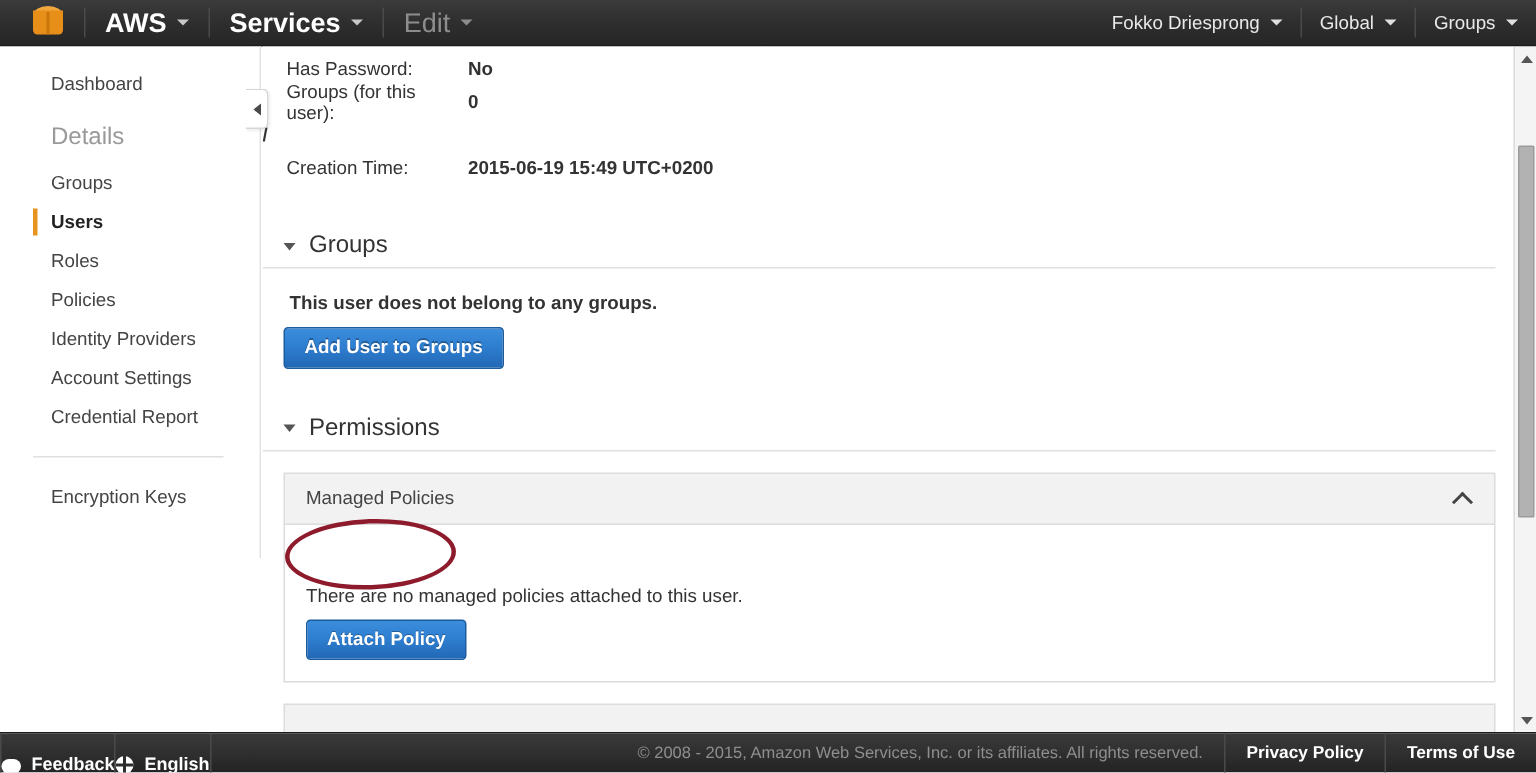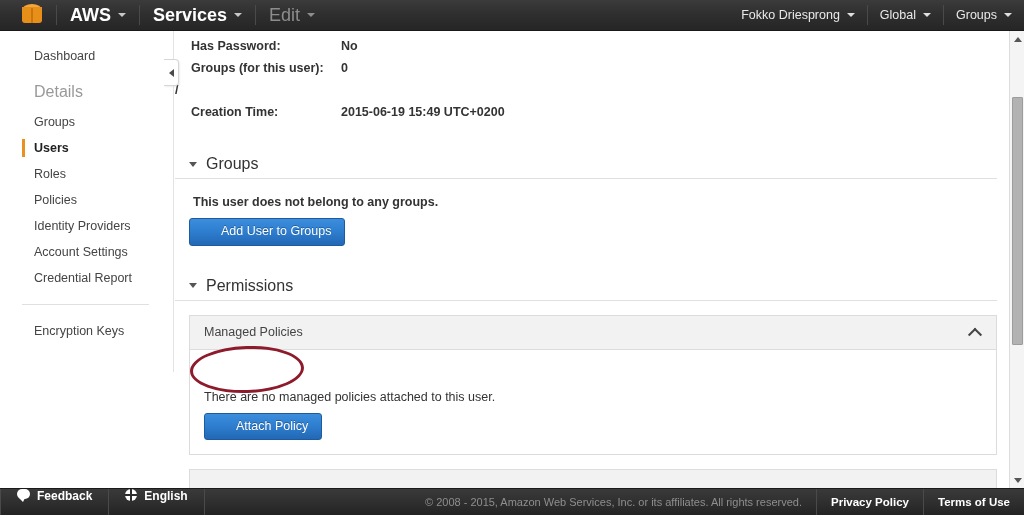--- a/index.html
+++ b/index.html
@@ -95,7 +95,7 @@
   .content-inner { position: absolute; left: 0; top: -10px; width: 834px; }
 
   .detail-row { display: flex; height: 22px; align-items: center; font-size: 12.5px; }
-  .detail-label { width: 166px; font-weight: bold; color: #333333; padding-left: 16px; }
+  .detail-label { width: 137px; font-weight: normal; color: #333333; padding-left: 16px; }
   .detail-value { color: #333333; font-weight: bold; }
 
   .sec-head {

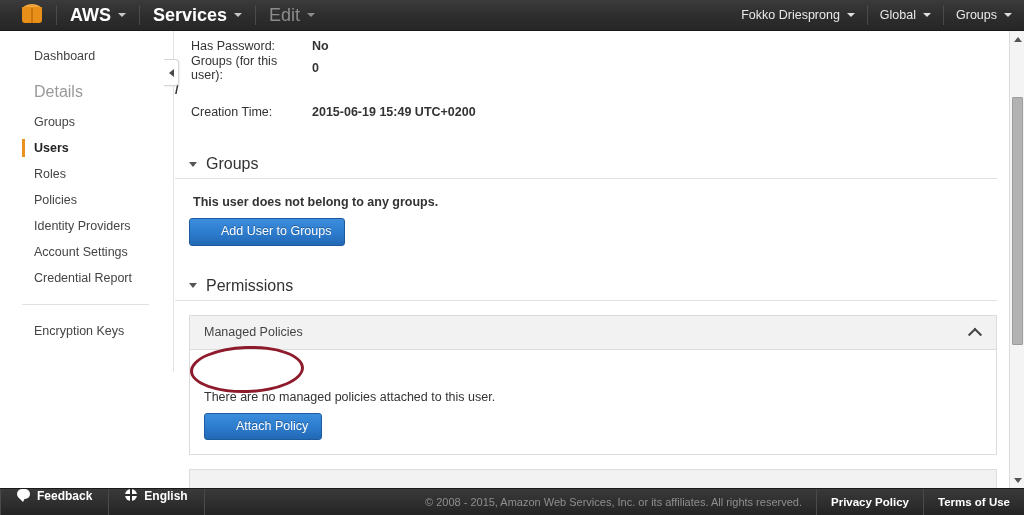--- a/index.html
+++ b/index.html
@@ -114,8 +114,8 @@
   .btn-blue {
     display: inline-block; border: 1px solid #1c5c9e;
     background: linear-gradient(to bottom, #3d8ddd 0%, #2f7fd1 45%, #2268b5 100%);
-    color: #ffffff; font-size: 12.5px; font-weight: normal;
-    padding: 6px 13px 7px 31px; border-radius: 3px; cursor: pointer;
+    color: #ffffff; font-size: 12.5px; font-weight: bold;
+    padding: 6px 13px 7px 13px; border-radius: 3px; cursor: pointer;
     text-shadow: 0 -1px 0 rgba(0,0,0,0.3); line-height: 1;
   }
 

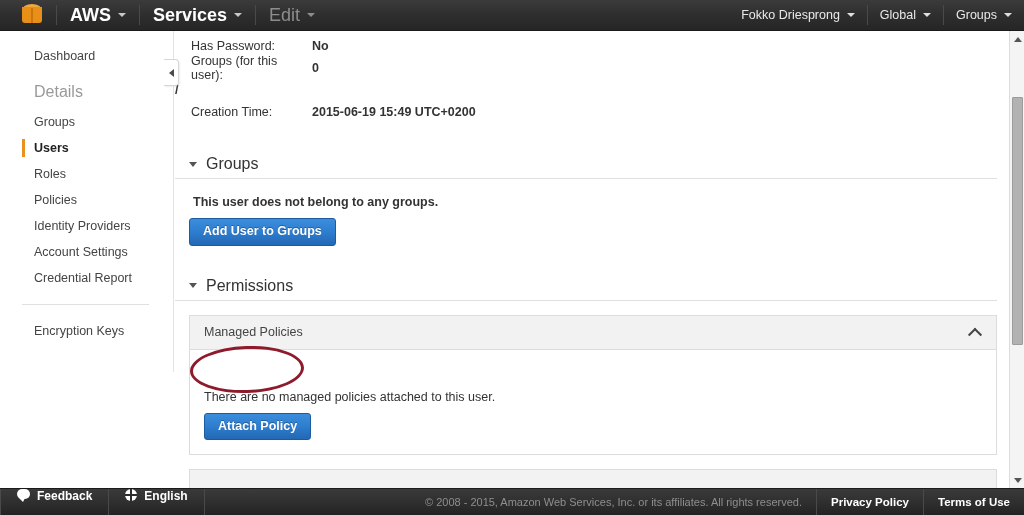--- a/index.html
+++ b/index.html
@@ -168,8 +168,8 @@
     border-top: 1px solid #1a1a1a; display: flex; align-items: center;
   }
   .f-item {
-    display: flex; align-items: flex-start; gap: 7px; height: 27px;
-    padding: 0 16px; color: #ffffff; font-size: 12px; font-weight: bold; cursor: pointer;
+    display: flex; align-items: flex-end; gap: 7px; height: 27px;
+    padding: 0 0; color: #ffffff; font-size: 12px; font-weight: bold; cursor: pointer;
   }
   .f-div { width: 1px; height: 27px; background: #4a4a4a; flex: none; }
   .f-spacer { flex: 1 1 auto; }

